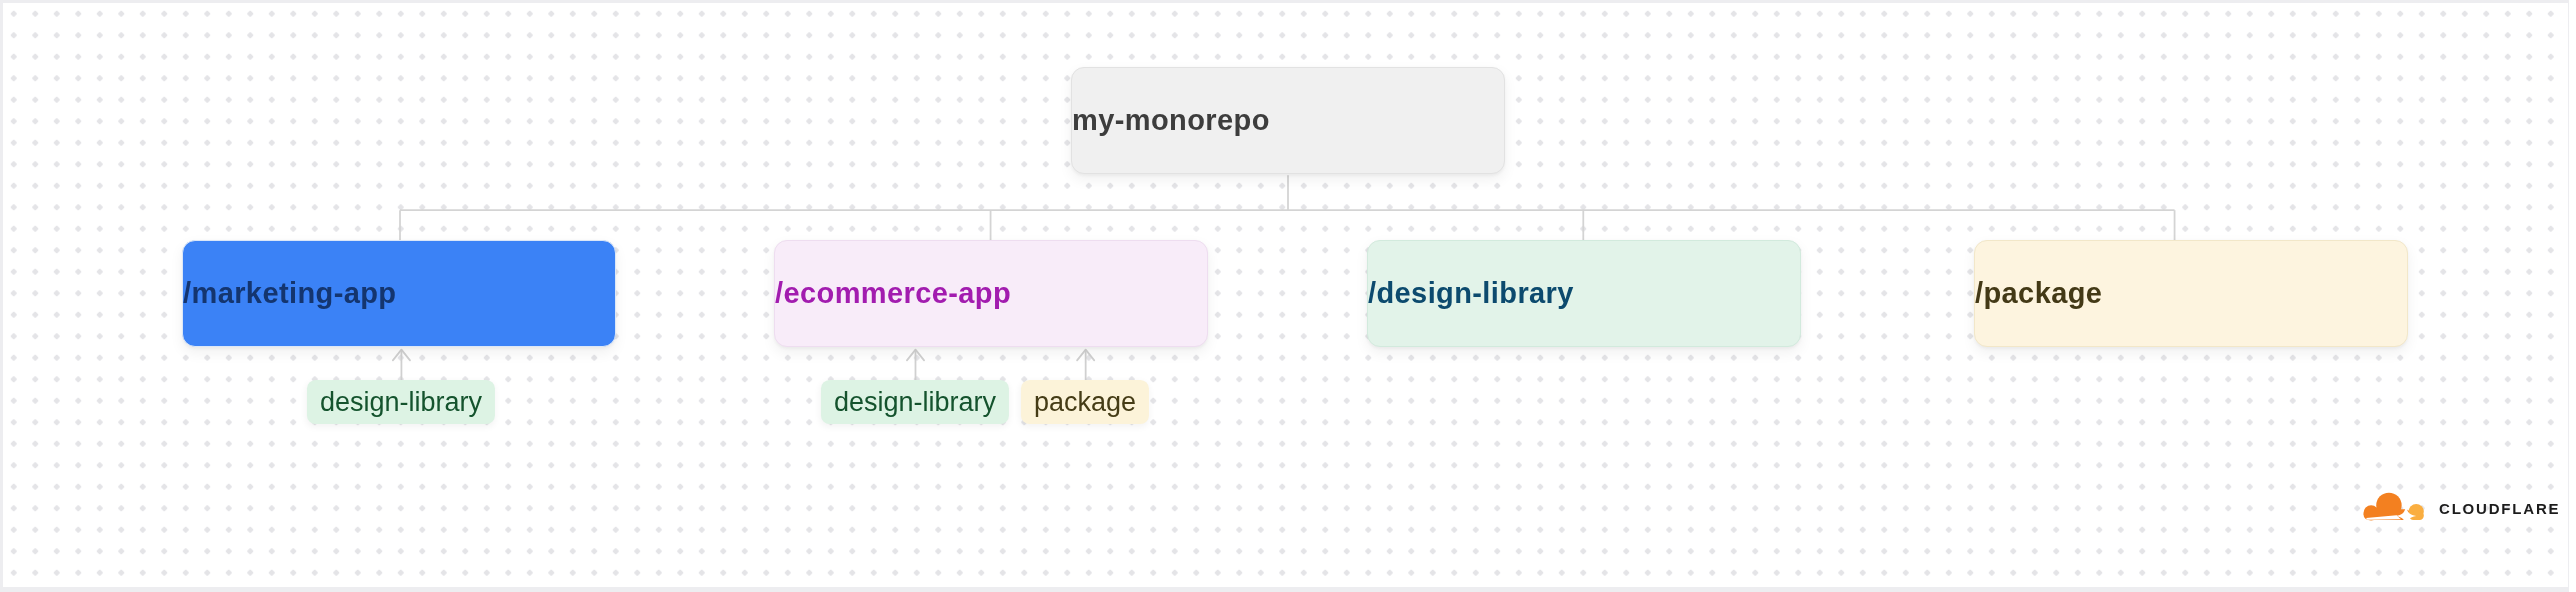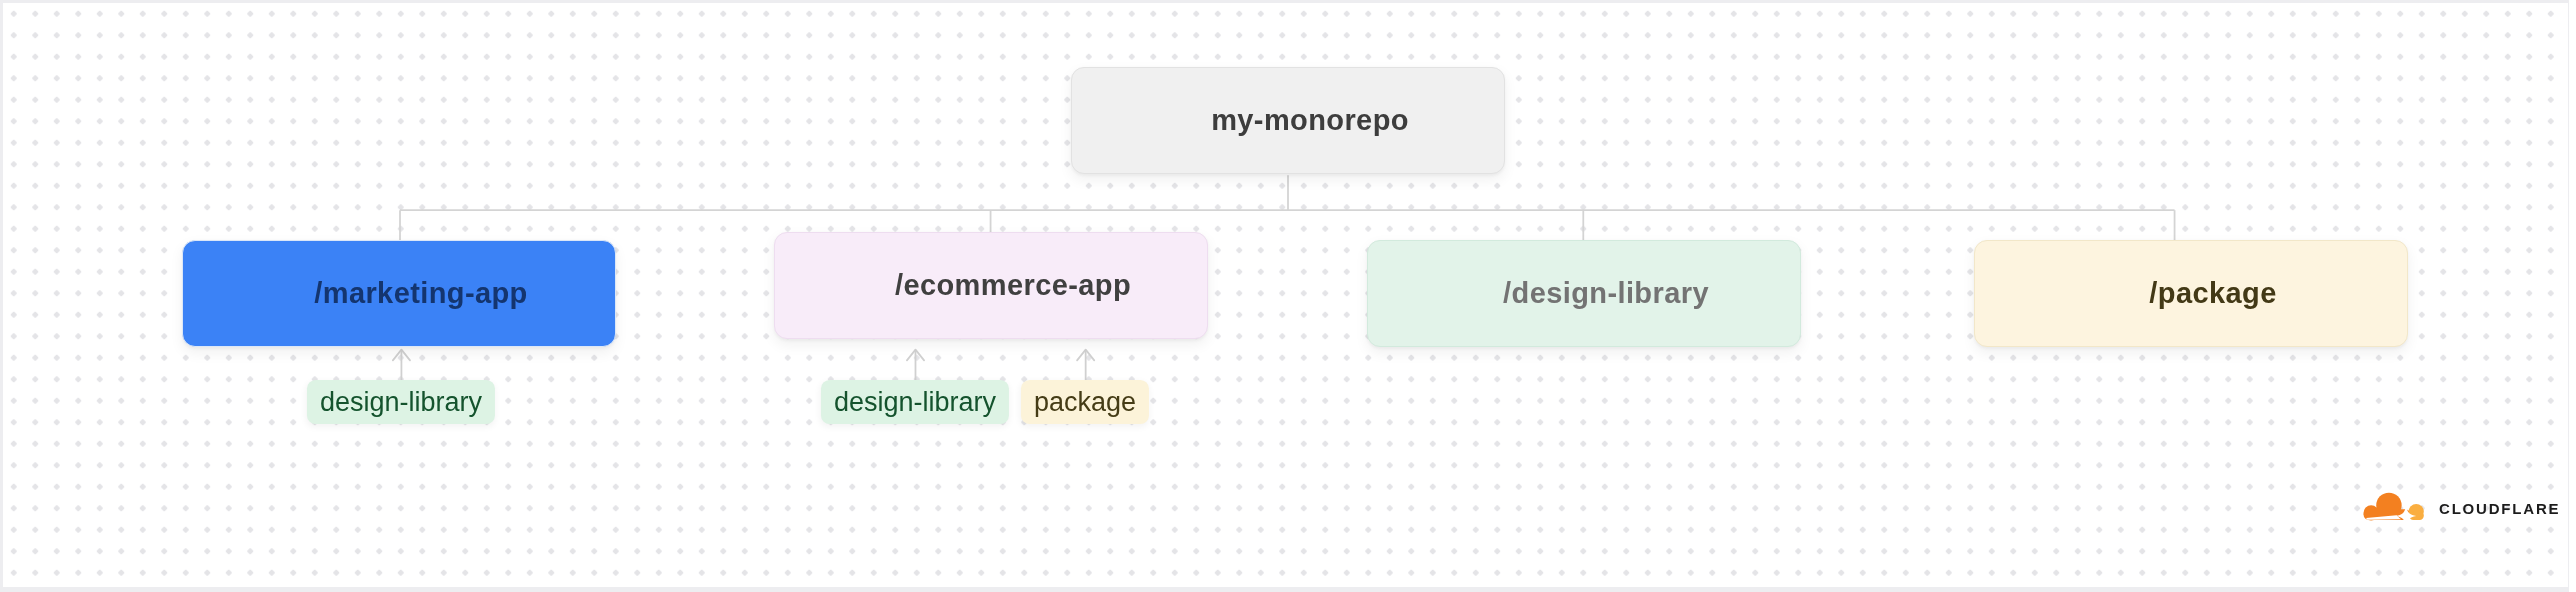--- a/index.html
+++ b/index.html
@@ -31,12 +31,11 @@
     position: absolute;
     width: 434px; height: 107px;
     border-radius: 13px;
-    display: flex; align-items: center; justify-content: center;
+    display: flex; align-items: center; 
     font-size: 29px; font-weight: 700;
     letter-spacing: 0.4px;
     box-shadow: 0 5.7px 14.3px rgba(0,0,0,0.06), 0 1.4px 2.9px rgba(0,0,0,0.04);
     box-sizing: border-box;
-    padding-left: 44px;
   }
   .node-root       { left: 1071px; top:  67px; background: #f0f0f0; color: #3d3d3d; border: 0.7px solid #e2e2e2; }
   .node-marketing  { left:  182px; top: 240px; background: #3b82f6; color: #14356f; border: 0.7px solid #dbe7f8; }

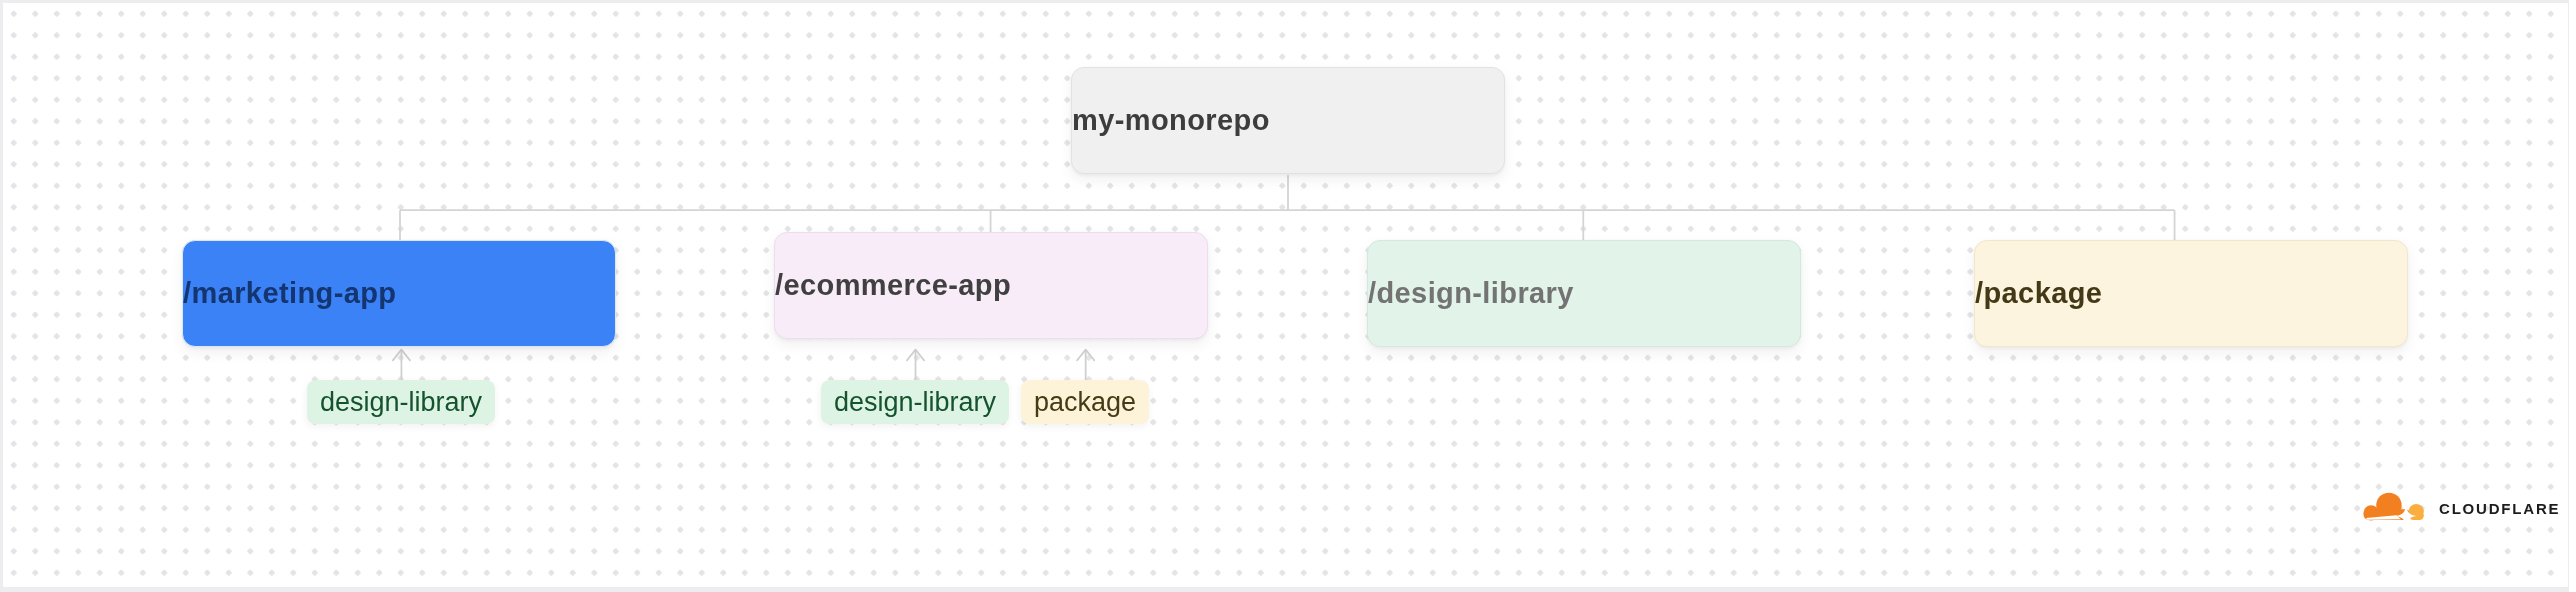--- a/index.html
+++ b/index.html
@@ -39,7 +39,7 @@
   }
   .node-root       { left: 1071px; top:  67px; background: #f0f0f0; color: #3d3d3d; border: 0.7px solid #e2e2e2; }
   .node-marketing  { left:  182px; top: 240px; background: #3b82f6; color: #14356f; border: 0.7px solid #dbe7f8; }
-  .node-ecommerce  { left: 774px; top: 232px; background: #f8ecf9; color: #404040; border: 0.7px solid #eeddf0; }
+  .node-ecommerce  { left: 774px; top: 240px; background: #f8ecf9; color: #a21caf; border: 0.7px solid #eeddf0; }
   .node-designlib  { left: 1367px; top: 240px; background: #e2f3e9; color: #737373; border: 0.7px solid #d2eadd; }
   .node-package    { left: 1934px; top: 240px; background: #fdf4df; color: #433916; border: 0.7px solid #f2e7c9; margin-left: 40px; }
   .tag {

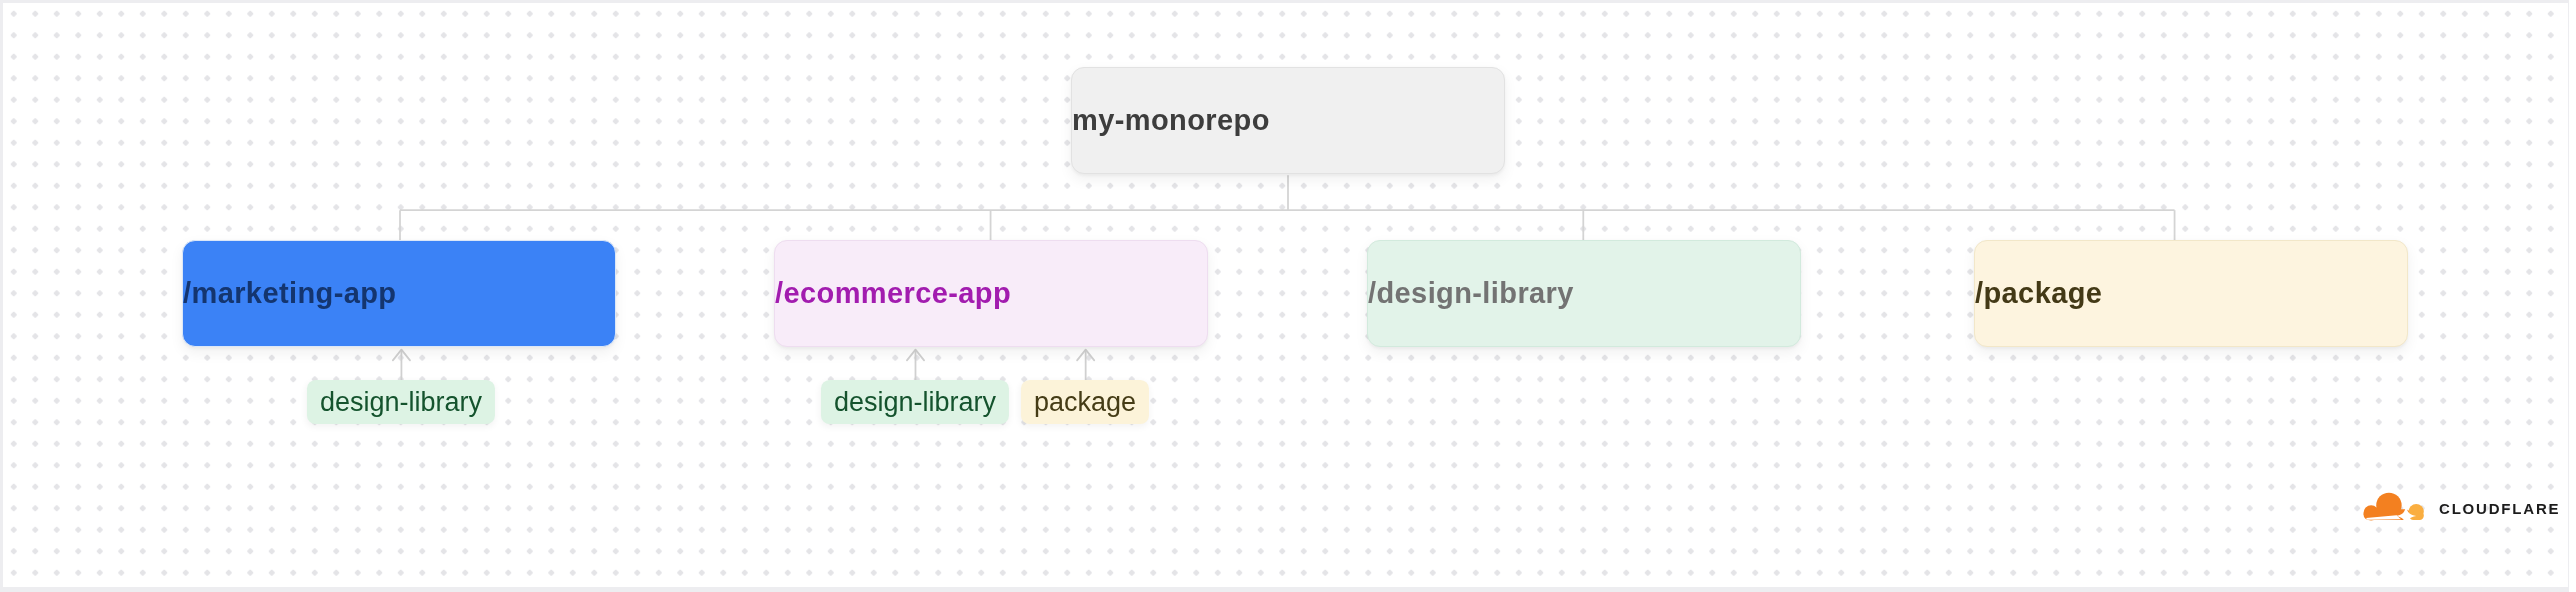--- a/index.html
+++ b/index.html
@@ -40,7 +40,7 @@
   .node-root       { left: 1071px; top:  67px; background: #f0f0f0; color: #3d3d3d; border: 0.7px solid #e2e2e2; }
   .node-marketing  { left:  182px; top: 240px; background: #3b82f6; color: #14356f; border: 0.7px solid #dbe7f8; }
   .node-ecommerce  { left: 774px; top: 240px; background: #f8ecf9; color: #a21caf; border: 0.7px solid #eeddf0; }
-  .node-designlib  { left: 1367px; top: 240px; background: #e2f3e9; color: #737373; border: 0.7px solid #d2eadd; }
+  .node-designlib  { left: 1367px; top: 240px; background: #e2f3e9; color: #0c4a6e; border: 0.7px solid #d2eadd; }
   .node-package    { left: 1934px; top: 240px; background: #fdf4df; color: #433916; border: 0.7px solid #f2e7c9; margin-left: 40px; }
   .tag {
     position: absolute; top: 380px;

